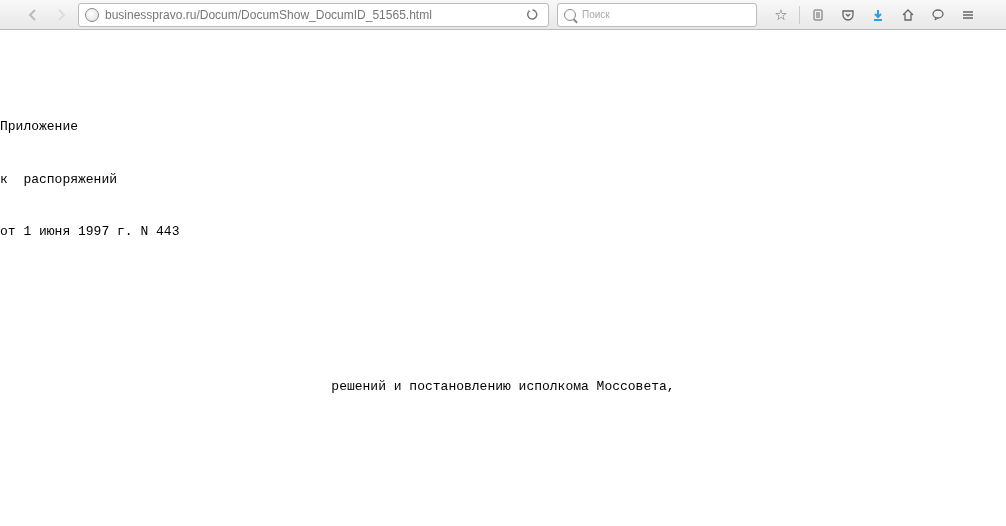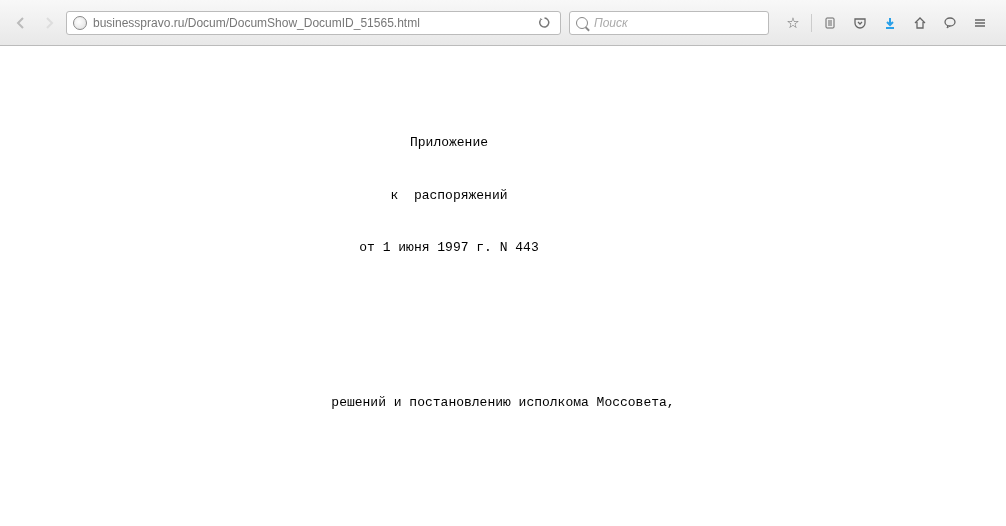--- a/index.html
+++ b/index.html
@@ -12,12 +12,12 @@
     overflow: hidden;
   }
   .toolbar {
-    height: 46px;
+    height: 30px;
     background: linear-gradient(to bottom, #f8f8f8, #e8e8e8);
     border-bottom: 1px solid #bbb;
     display: flex;
     align-items: center;
-    padding: 0 8px;
+    padding: 0 20px;
     gap: 2px;
   }
   .nav-btn {

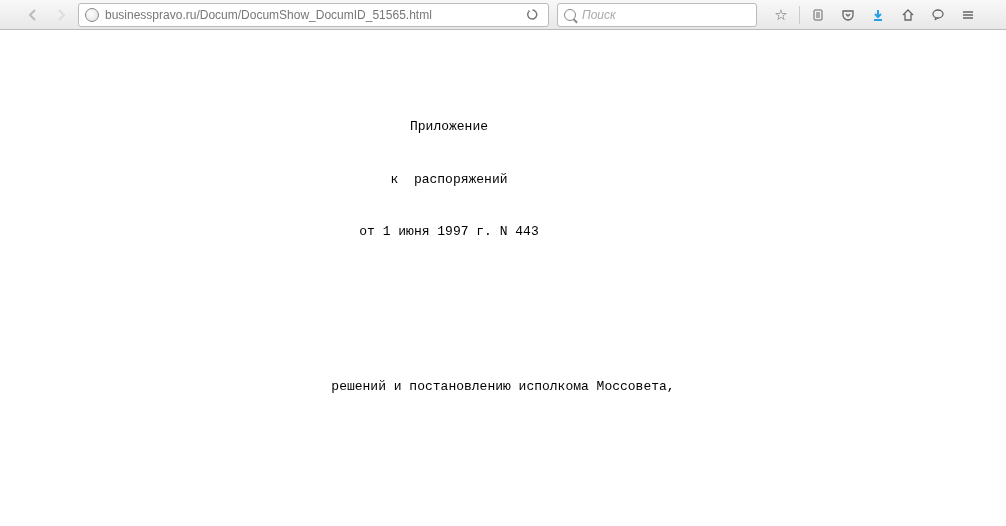--- a/index.html
+++ b/index.html
@@ -83,7 +83,7 @@
     bottom: -2px; right: -3px;
     transform: rotate(45deg);
   }
-  .search-placeholder { color: #aaa; font-size: 12px; font-style: italic; }
+  .search-placeholder { color: #aaa; font-size: 10px; }
   .tool-icons {
     display: flex;
     align-items: center;

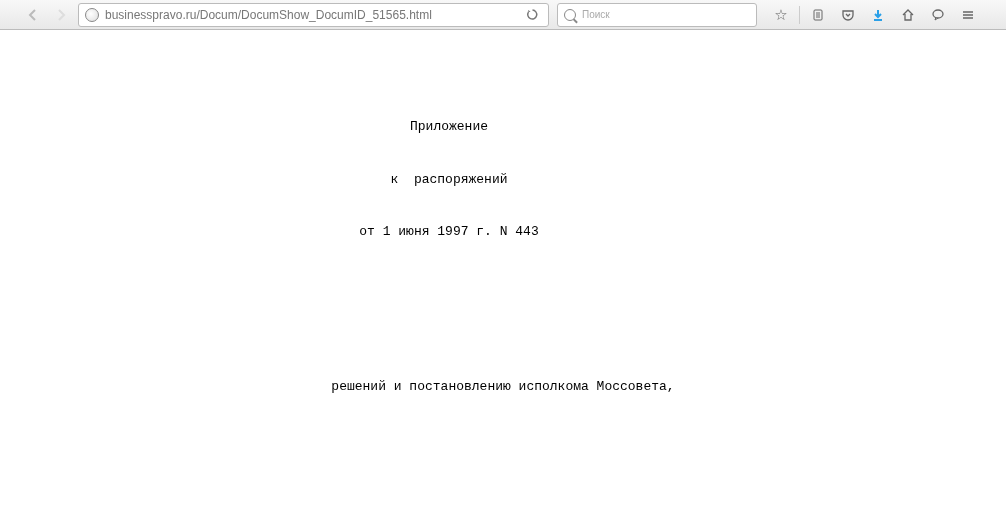--- a/index.html
+++ b/index.html
@@ -111,7 +111,7 @@
     white-space: pre;
   }
   .right-block {
-    text-align: center;
+    text-align: left;
     padding-right: 108px;
   }
   .center-block {

